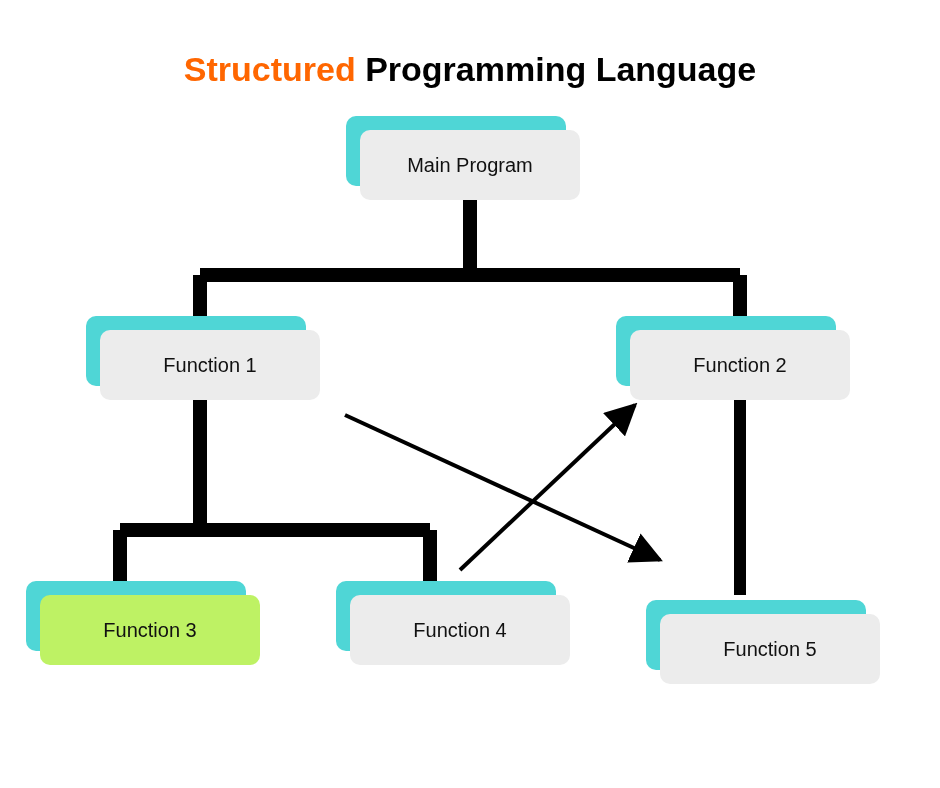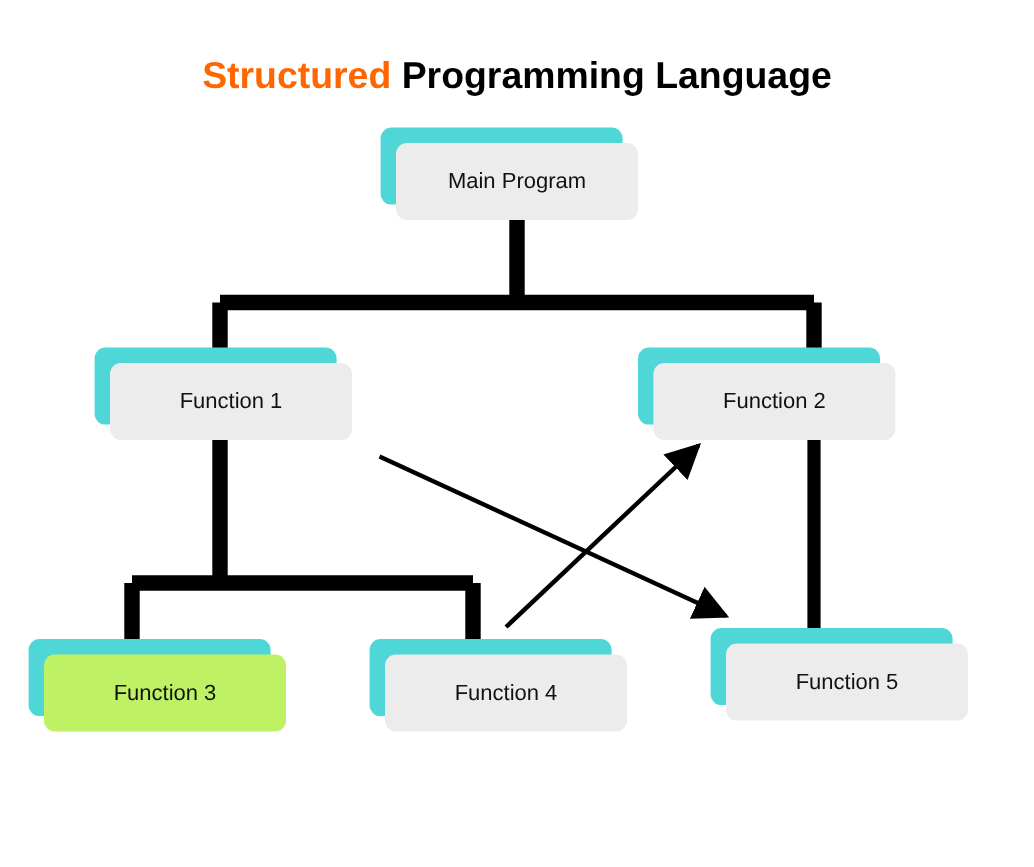--- a/index.html
+++ b/index.html
@@ -96,7 +96,7 @@
     </div>
   </div>
 
-  <div class="node" style="left:594px; top:330px;">
+  <div class="node" style="left:630px; top:330px;">
     <div class="shadow-card" style="background: rgb(79, 214, 214);"></div>
     <div class="card" style="background: rgb(236, 236, 236);">
       <span>Function 2</span>

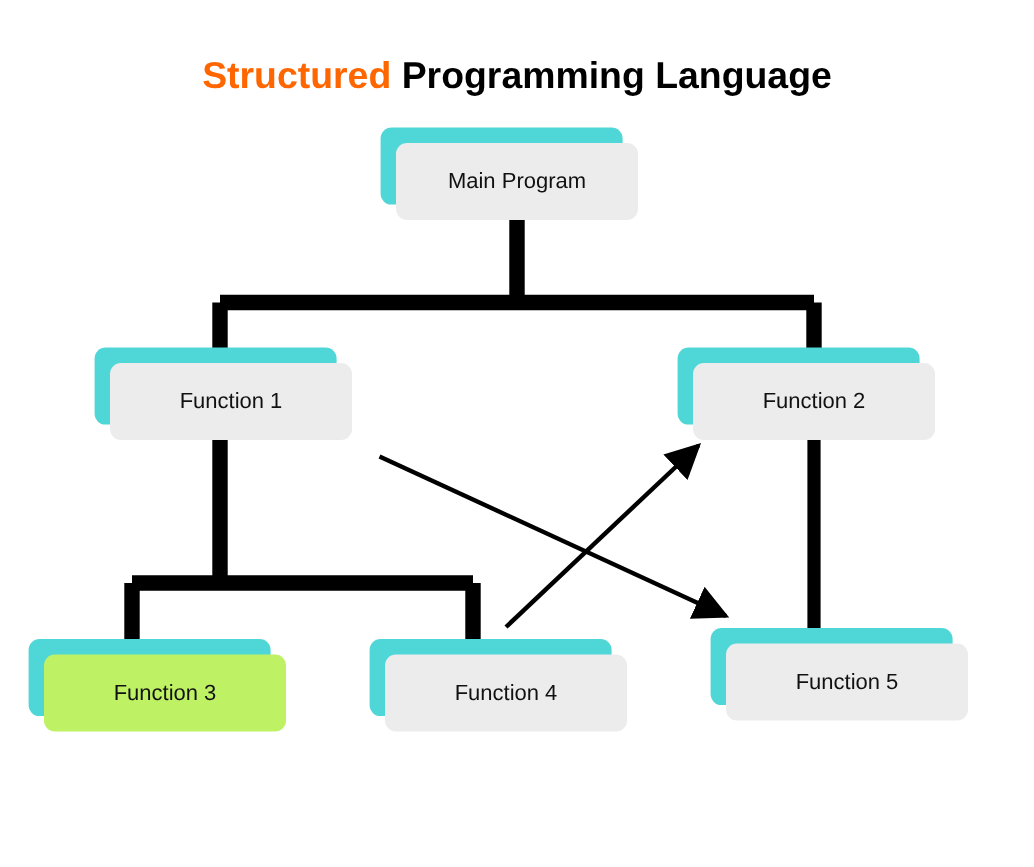--- a/index.html
+++ b/index.html
@@ -117,7 +117,7 @@
     </div>
   </div>
 
-  <div class="node" style="left:660px; top:585px;">
+  <div class="node" style="left:660px; top:614px;">
     <div class="shadow-card" style="background: rgb(79, 214, 214);"></div>
     <div class="card" style="background: rgb(236, 236, 236);">
       <span>Function 5</span>

